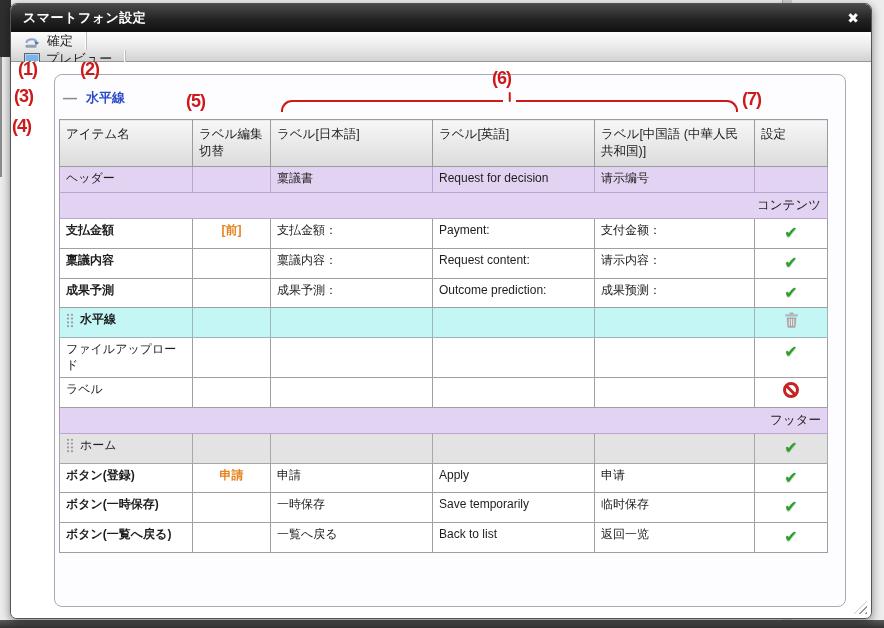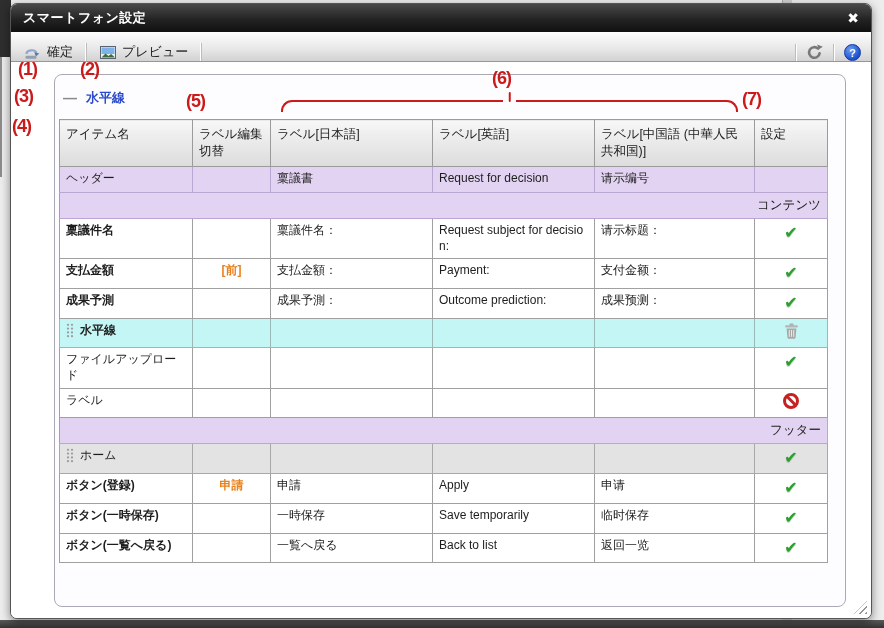--- a/index.html
+++ b/index.html
@@ -22,7 +22,7 @@
   .titlebar { position:absolute; left:0; top:0; right:0; height:28px; background:linear-gradient(#4a4a4a,#232323 55%,#101010); display:flex; align-items:center; padding:0 12px; }
   .titlebar .title { color:#fff; font-size:13px; font-weight:bold; letter-spacing:.5px; }
   .titlebar .close { margin-left:auto; color:#fff; font-size:14px; font-weight:bold; cursor:pointer; line-height:1; }
-  .toolbar { position:absolute; left:0; top:28px; right:0; height:30px; background:linear-gradient(#fdfdfd,#e9e9e9 55%,#d2d2d2); border-bottom:1px solid #979797; display:flex; align-items:flex-end; }
+  .toolbar { position:absolute; left:0; top:28px; right:0; height:30px; background:linear-gradient(#fdfdfd,#e9e9e9 55%,#d2d2d2); border-bottom:1px solid #979797; display:flex; align-items:flex-start;flex-direction:column; }
   .tb-btn { display:flex; align-items:center; gap:6px; padding:0 13px; font-size:13px; color:#222; border-right:1px solid #bcbcbc; box-shadow:inset -1px 0 0 #fff; cursor:pointer; }
   .tb-right { margin-left:auto; display:flex; }
   .tb-ibtn { width:38px; display:flex; align-items:center; justify-content:center; border-left:1px solid #bcbcbc; box-shadow:inset 1px 0 0 #fff; cursor:pointer; }

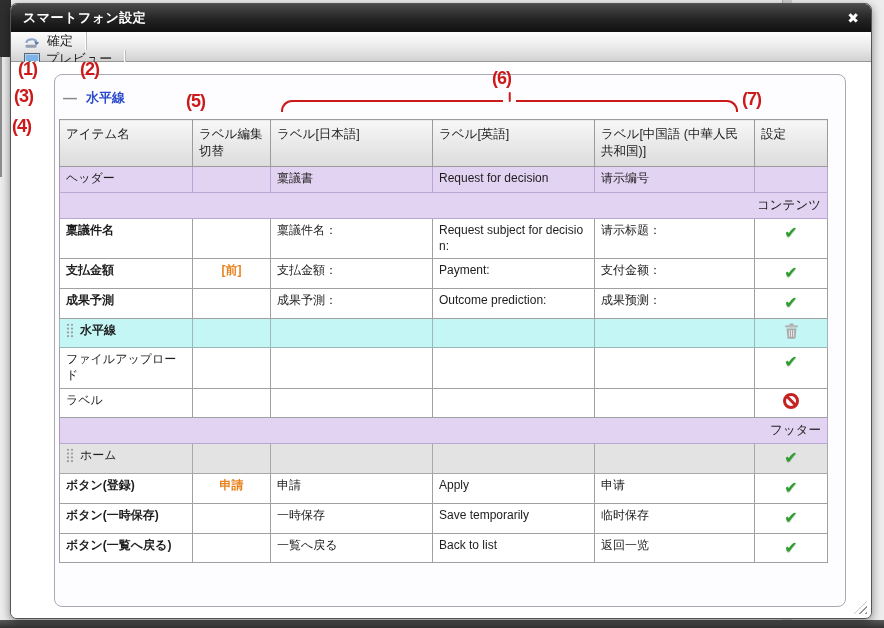--- a/index.html
+++ b/index.html
@@ -156,14 +156,6 @@
                 <td colspan="6">コンテンツ</td>
               </tr>
               <tr class="row-item">
-                <td class="c-name b">稟議件名</td>
-                <td class="c-tog"></td>
-                <td class="c-ja">稟議件名：</td>
-                <td class="c-en">Request subject for decision:</td>
-                <td class="c-zh">请示标题：</td>
-                <td class="c-set"><span class="ic-check">✔</span></td>
-              </tr>
-              <tr class="row-item">
                 <td class="c-name b">支払金額</td>
                 <td class="c-tog">[前]</td>
                 <td class="c-ja">支払金額：</td>

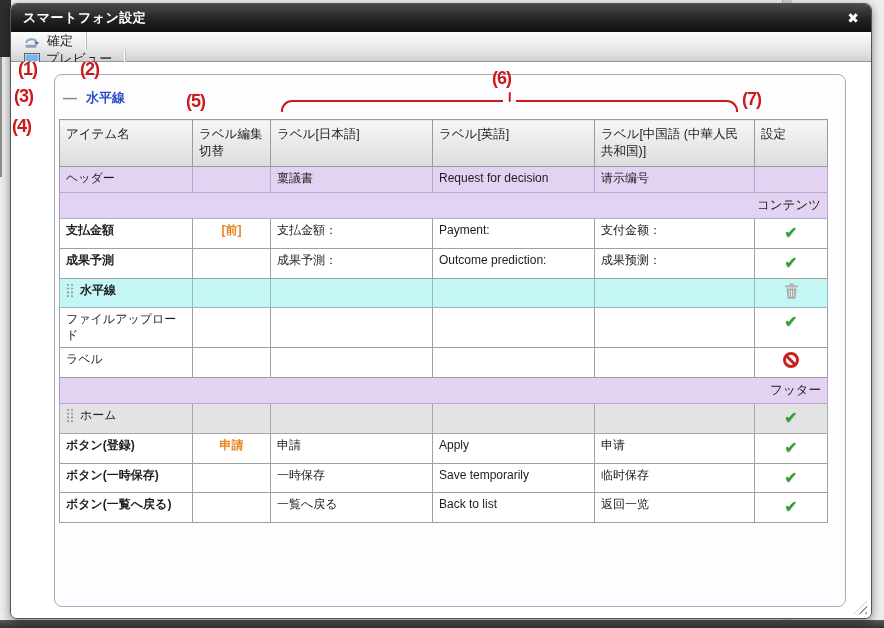--- a/index.html
+++ b/index.html
@@ -164,6 +164,14 @@
                 <td class="c-set"><span class="ic-check">✔</span></td>
               </tr>
               <tr class="row-item">
+                <td class="c-name b">稟議内容</td>
+                <td class="c-tog"></td>
+                <td class="c-ja">稟議内容：</td>
+                <td class="c-en">Request content:</td>
+                <td class="c-zh">请示内容：</td>
+                <td class="c-set"><span class="ic-check">✔</span></td>
+              </tr>
+              <tr class="row-item">
                 <td class="c-name b">成果予測</td>
                 <td class="c-tog"></td>
                 <td class="c-ja">成果予測：</td>

